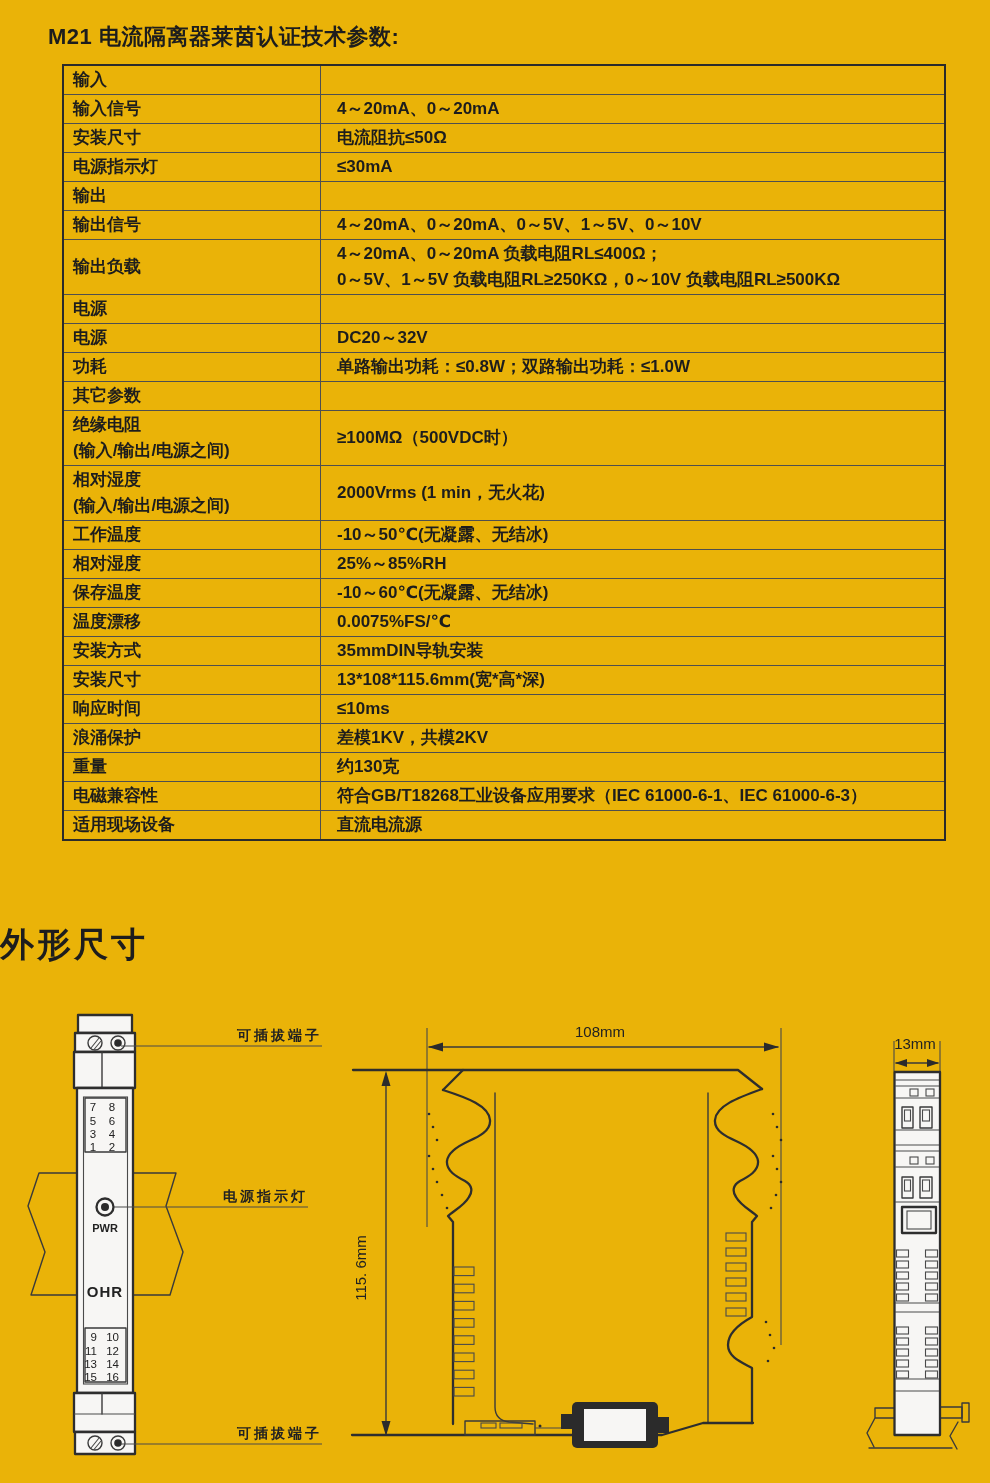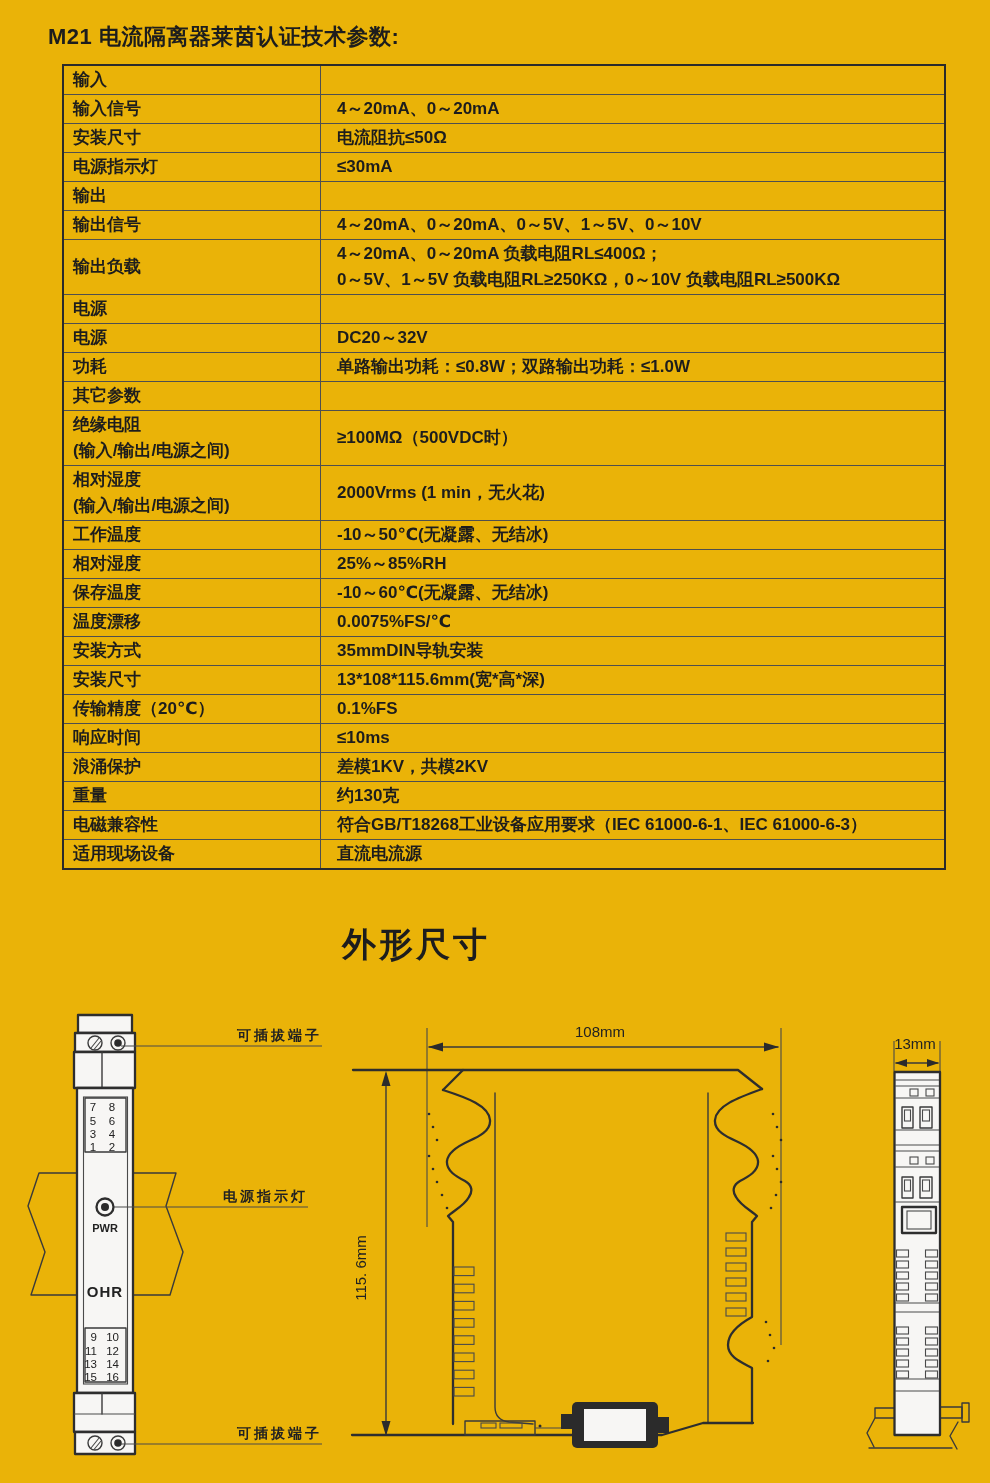--- a/index.html
+++ b/index.html
@@ -186,14 +186,6 @@
         </tr>
         <tr>
           <td class="c1">
-            <div>传输精度（20℃）</div>
-          </td>
-          <td class="c2">
-            <div>0.1%FS</div>
-          </td>
-        </tr>
-        <tr>
-          <td class="c1">
             <div>响应时间</div>
           </td>
           <td class="c2">

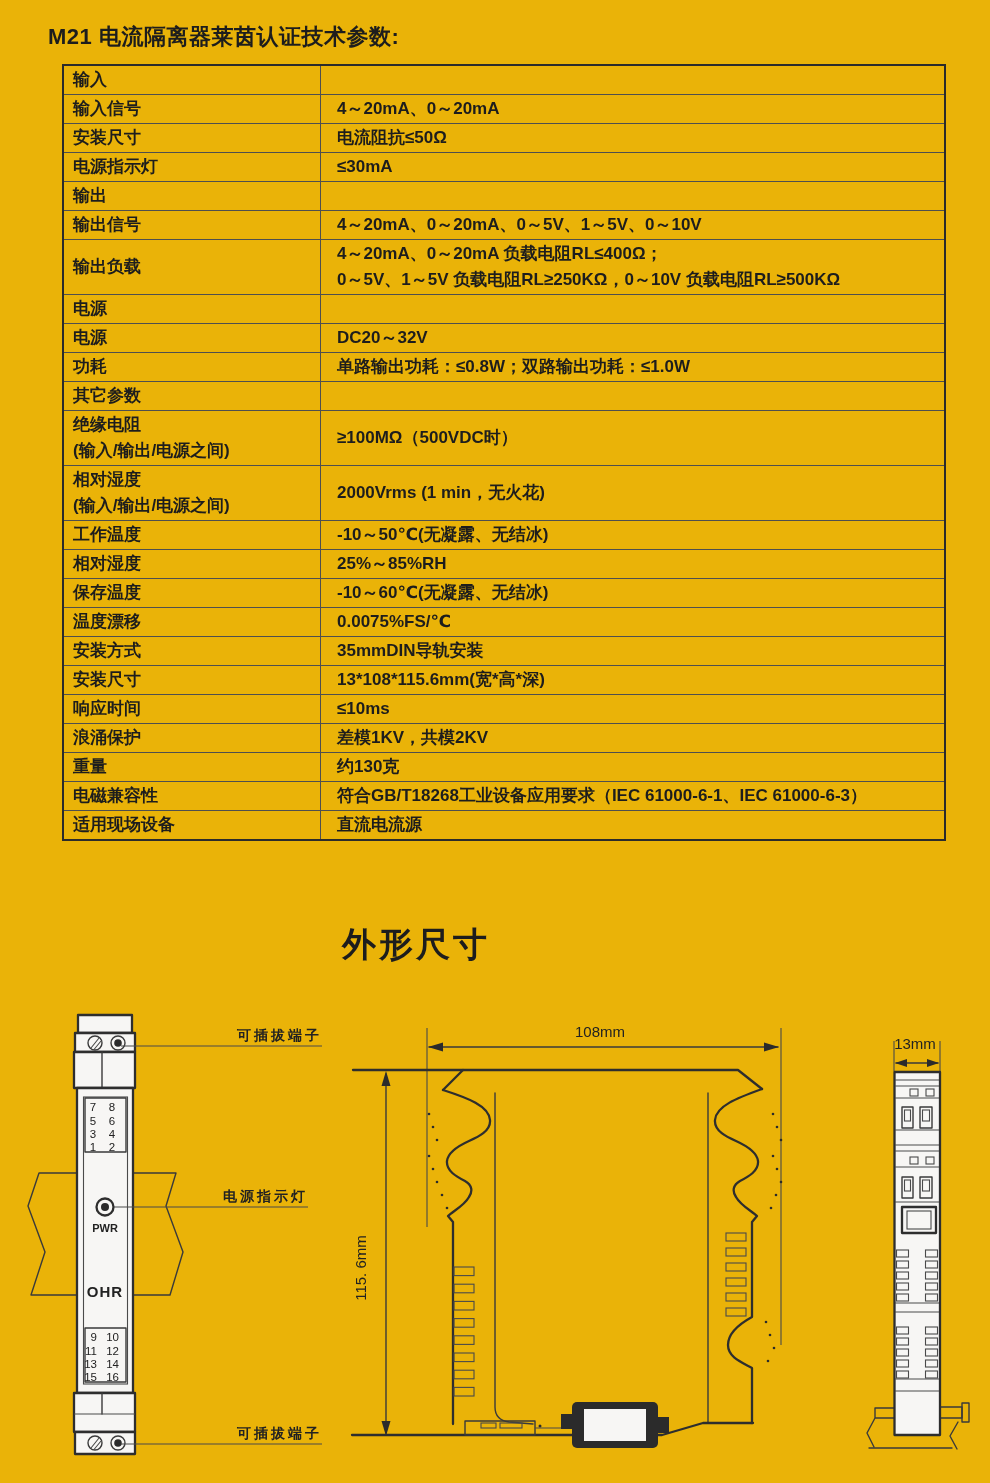--- a/index.html
+++ b/index.html
@@ -13,7 +13,7 @@
   .spec td.c1{width:238px;}
   .spec td.c2{padding-left:16px;border-radius:8px;}
   .spec tr.section td{font-weight:bold;}
-  .dim-title{position:absolute;left:0;top:922px;width:832px;text-align:center;
+  .dim-title{position:absolute;left:0;top:922px;width:832px;
              font-size:34px;font-weight:bold;letter-spacing:3px;}
   svg{position:absolute;left:0;top:1005px;}
   .ln{stroke:#3a3a3a;fill:none;stroke-width:1.4;stroke-linejoin:round;stroke-linecap:round;}

